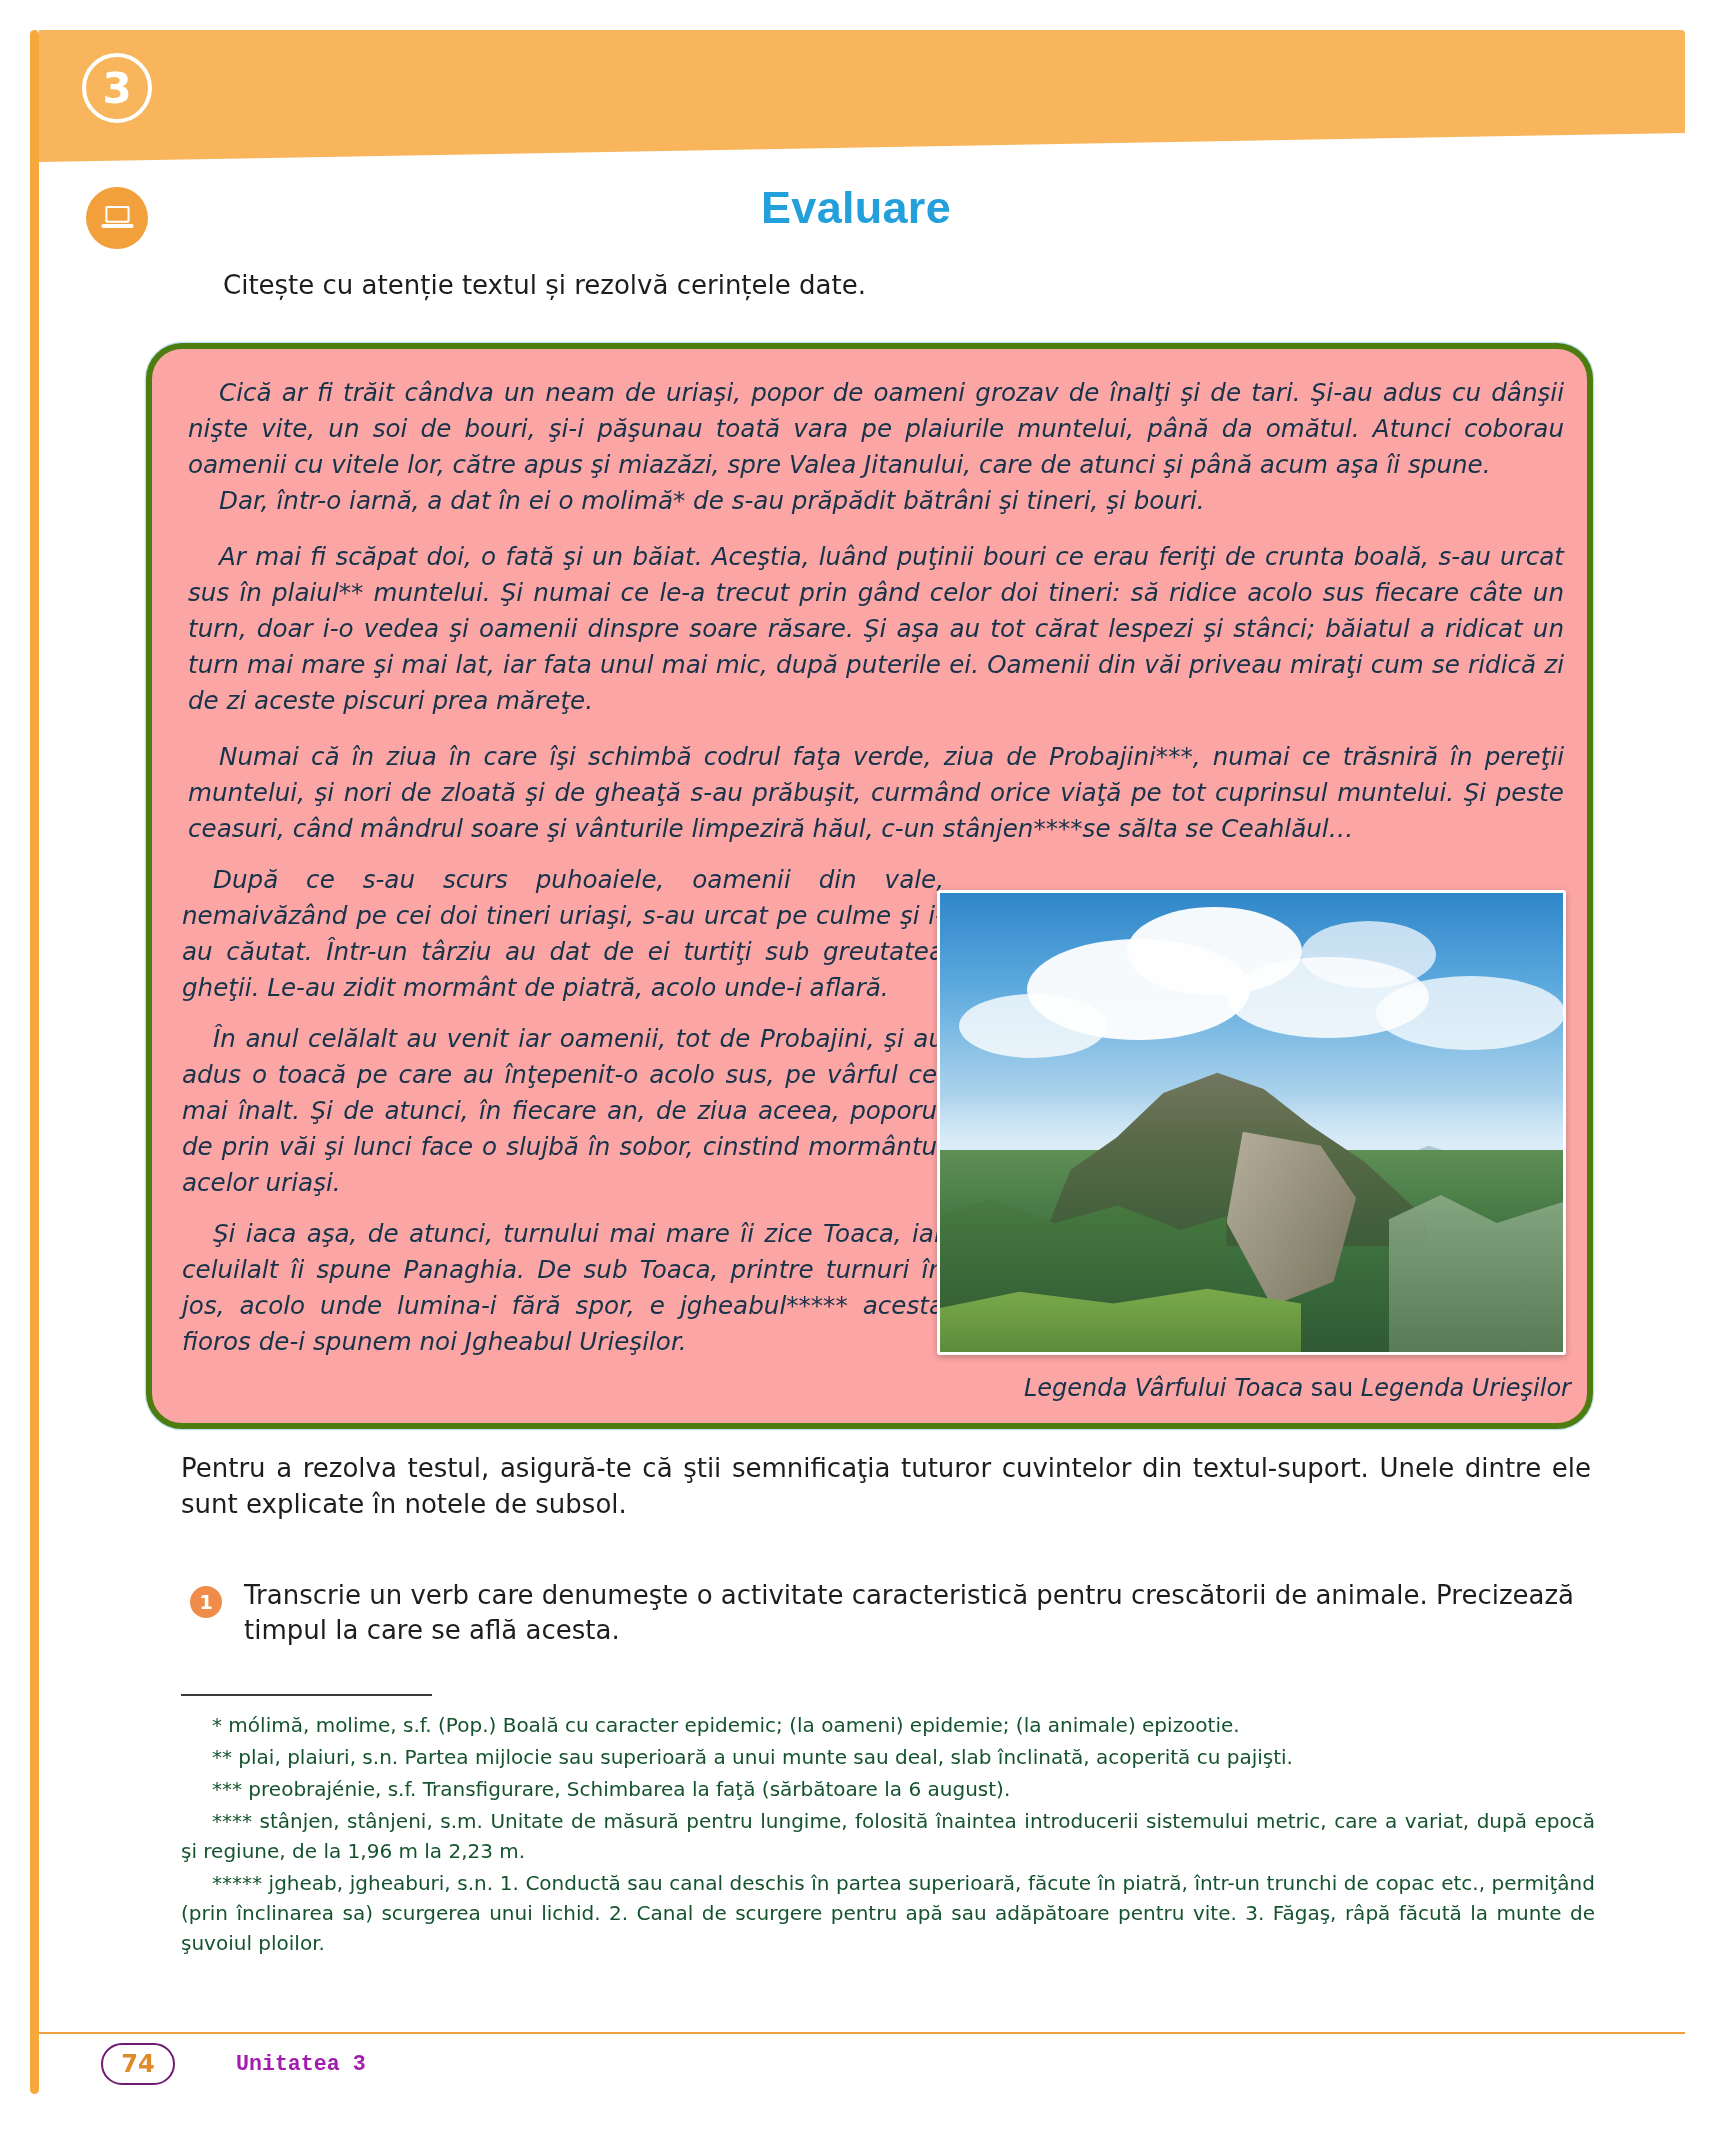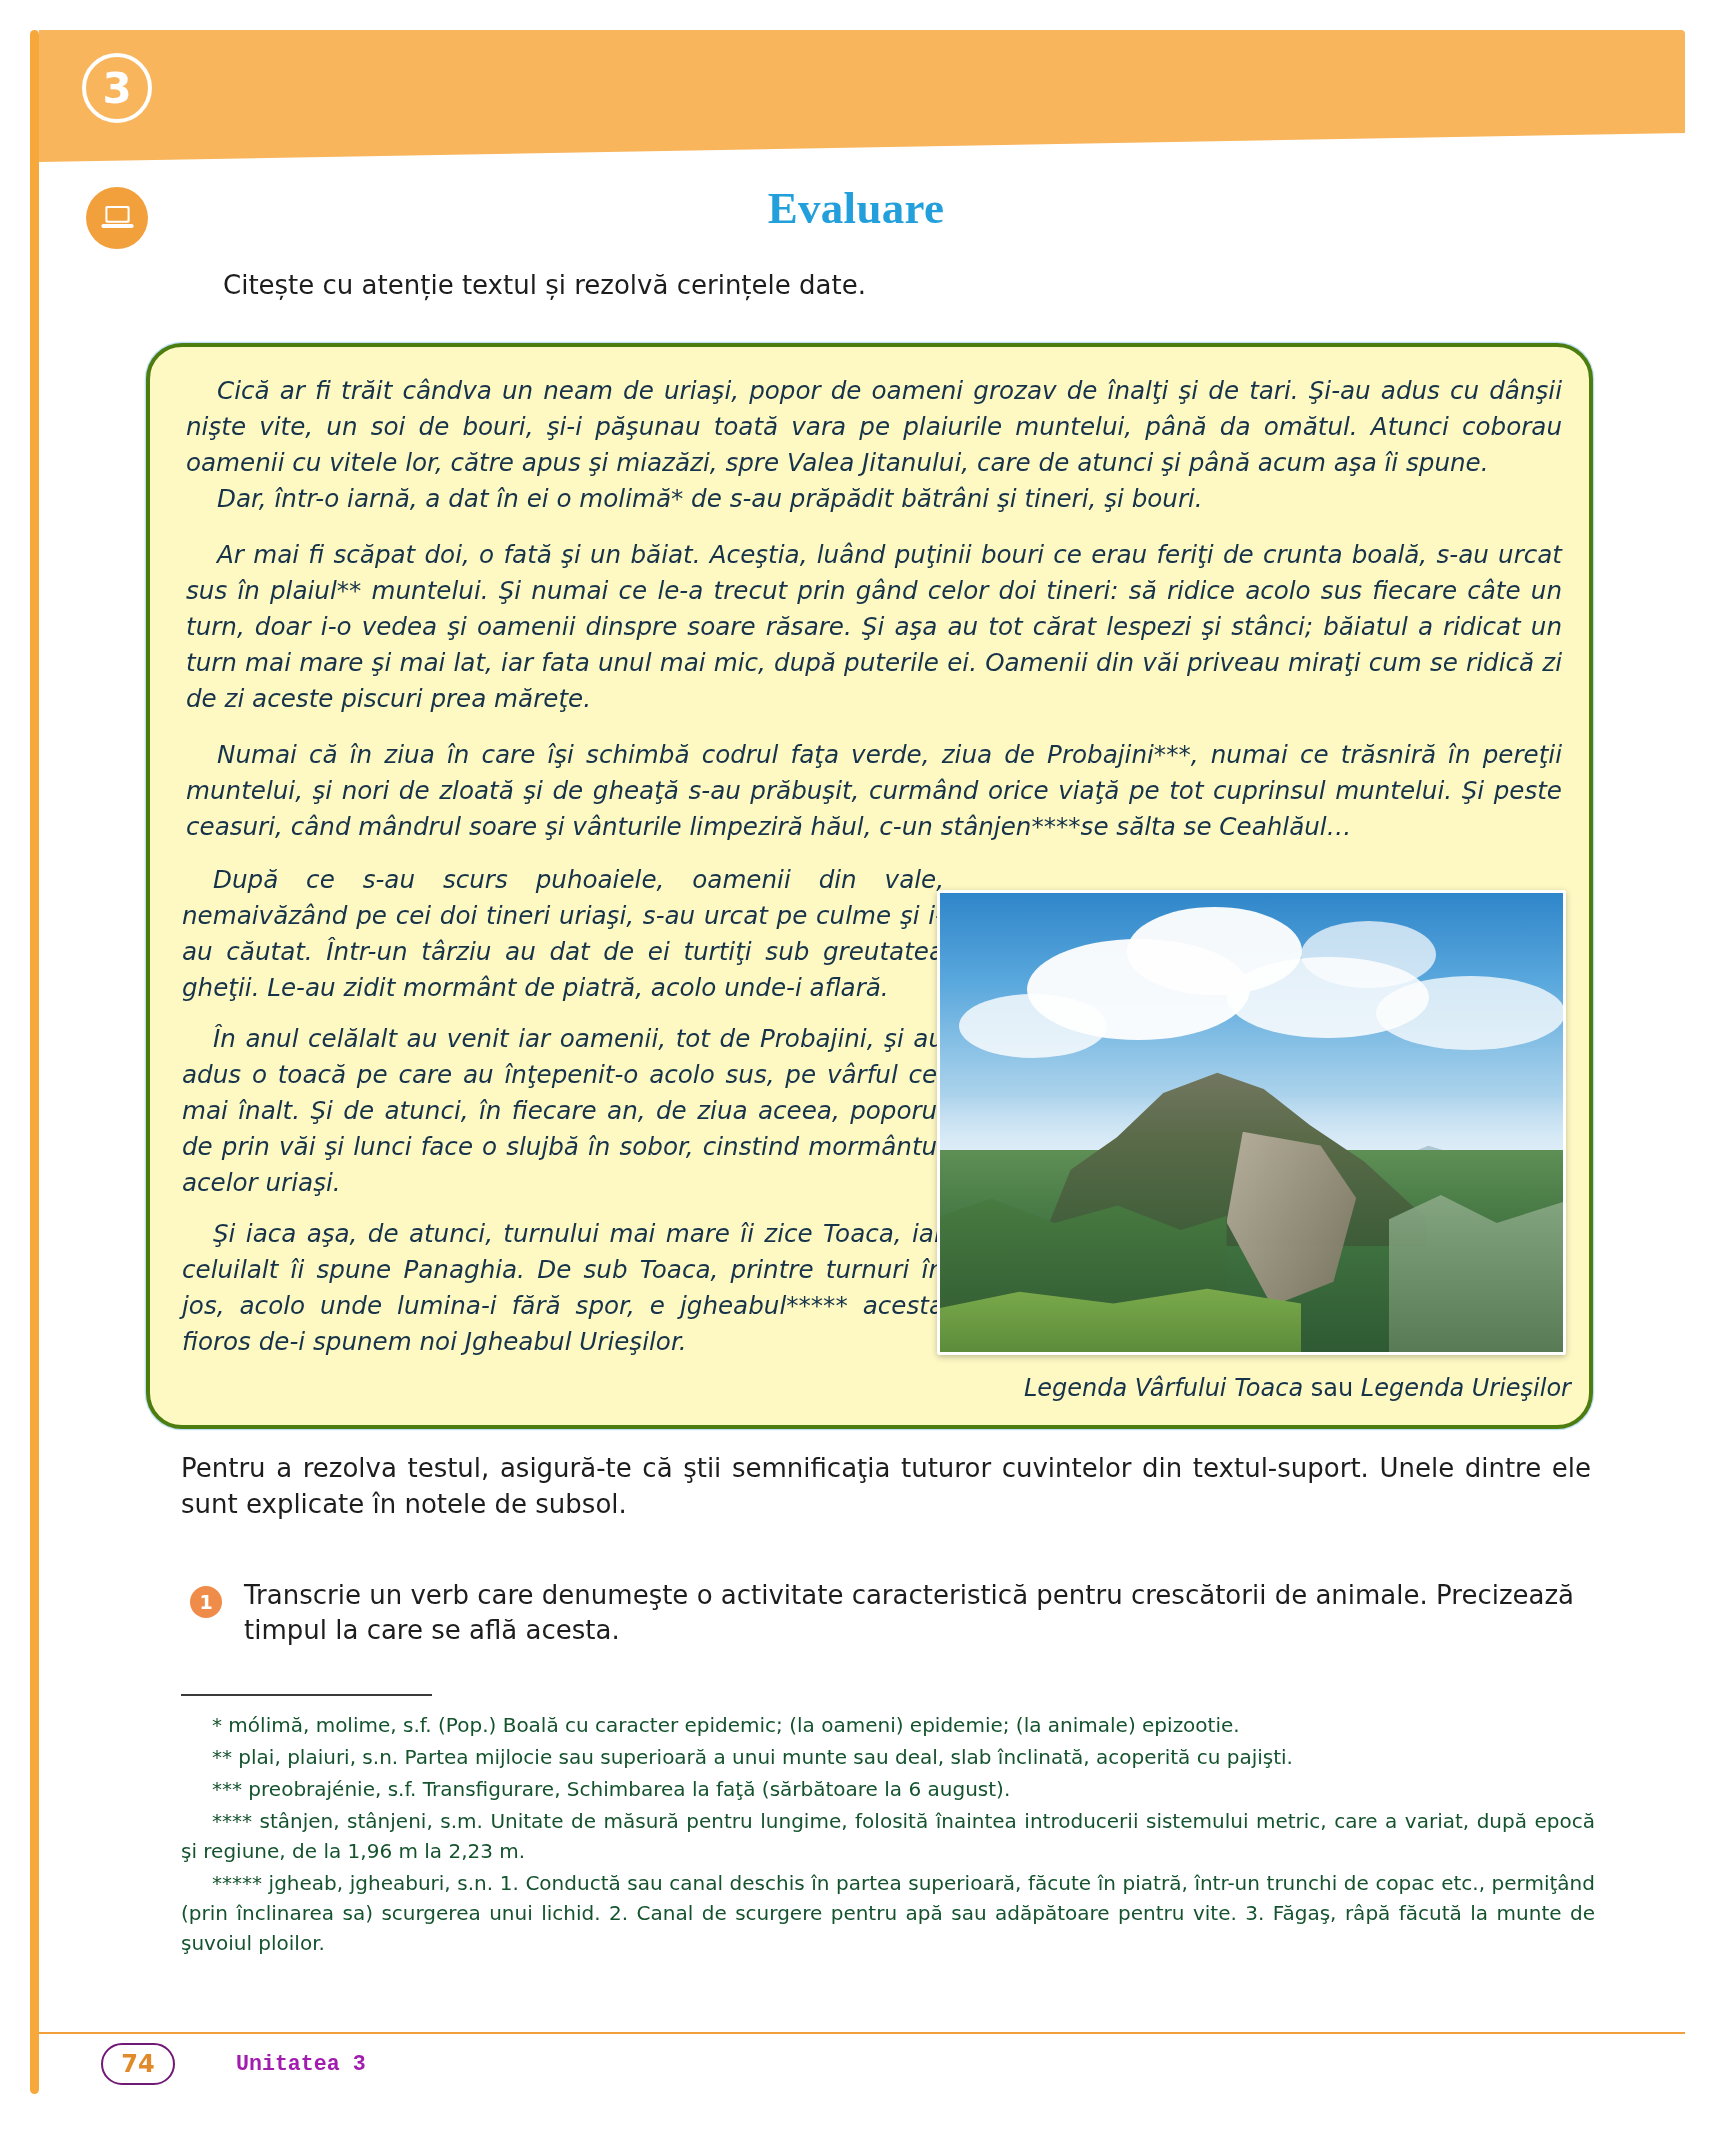--- a/index.html
+++ b/index.html
@@ -70,7 +70,7 @@
     font-size: 45px;
     font-weight: bold;
     letter-spacing: 0.3px;
-    font-family: Liberation Serif, serif;
+    font-family: Liberation Sans, sans-serif;
   }
 
   .intro {

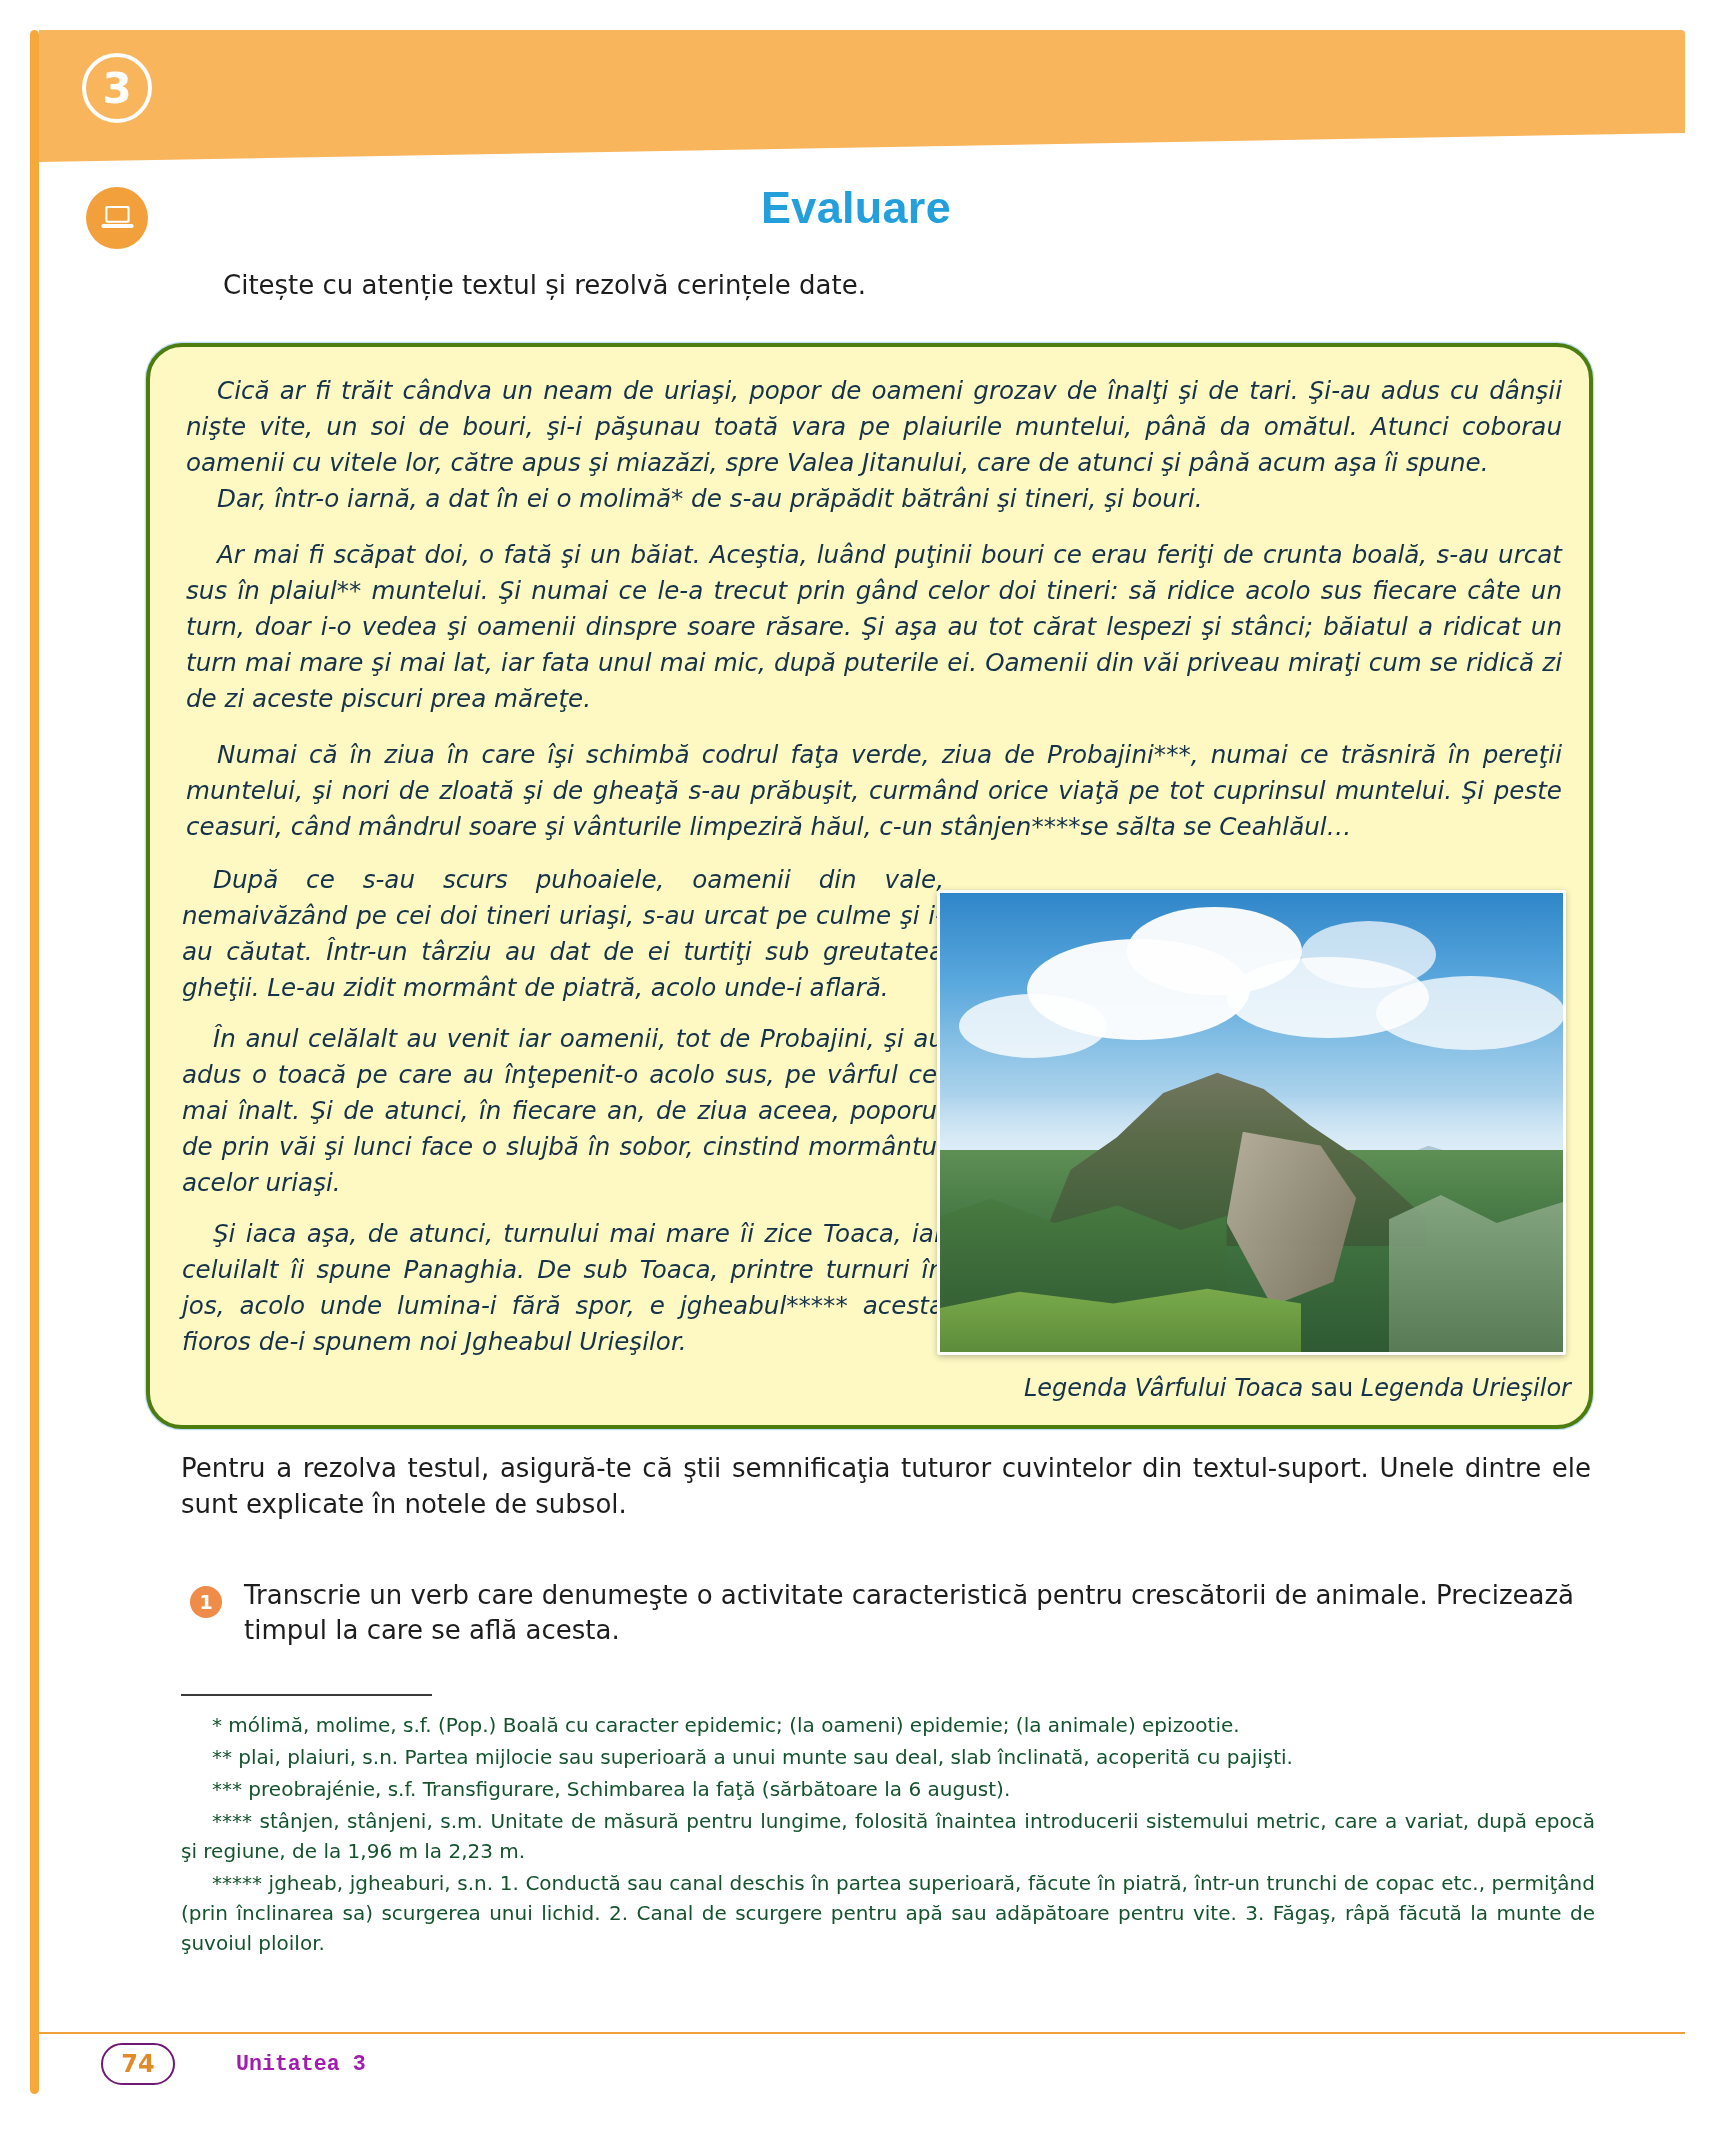--- a/index.html
+++ b/index.html
@@ -87,8 +87,8 @@
     position: absolute;
     left: 146px; top: 343px;
     width: 1447px; height: 1086px;
-    background: #fef9c3;
-    border: 4px solid #4d7c0f;
+    background: #fca5a5;
+    border: 6px solid #4d7c0f;
     border-radius: 36px;
     box-shadow: 0 0 0 1.3px #bfe1f7;
   }

